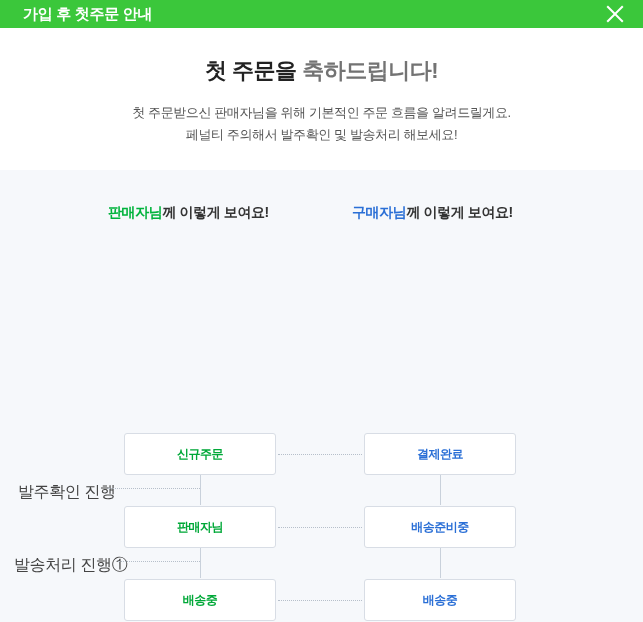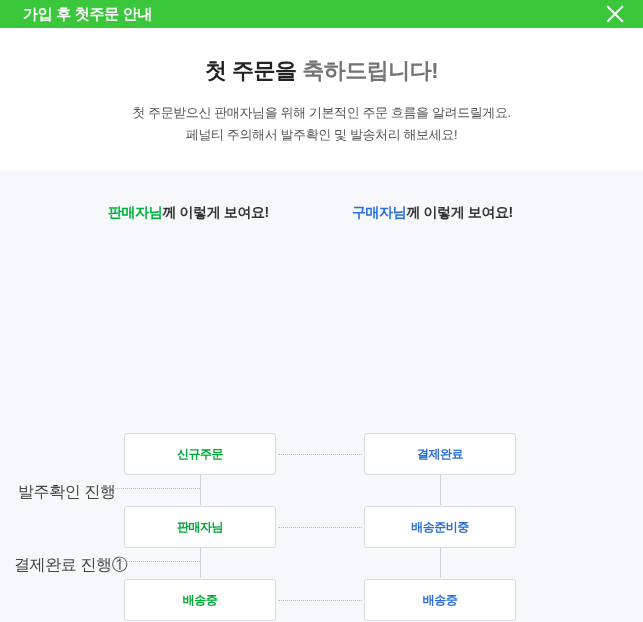--- a/index.html
+++ b/index.html
@@ -190,7 +190,7 @@
       <div class="side-label right-align" style="left:18px;top:310px;width:84px;">발주확인 진행</div>
       <div class="hdots" style="left:108px;top:318px;width:92px;"></div>
 
-      <div class="side-label right-align" style="left:14px;top:383px;width:98px;">결제완료 진행①</div>
+      <div class="side-label right-align" style="left:14px;top:383px;width:98px;">발송처리 진행①</div>
       <div class="hdots" style="left:118px;top:391px;width:82px;"></div>
 
       <div class="node seller" style="top:263px;">신규주문</div>

